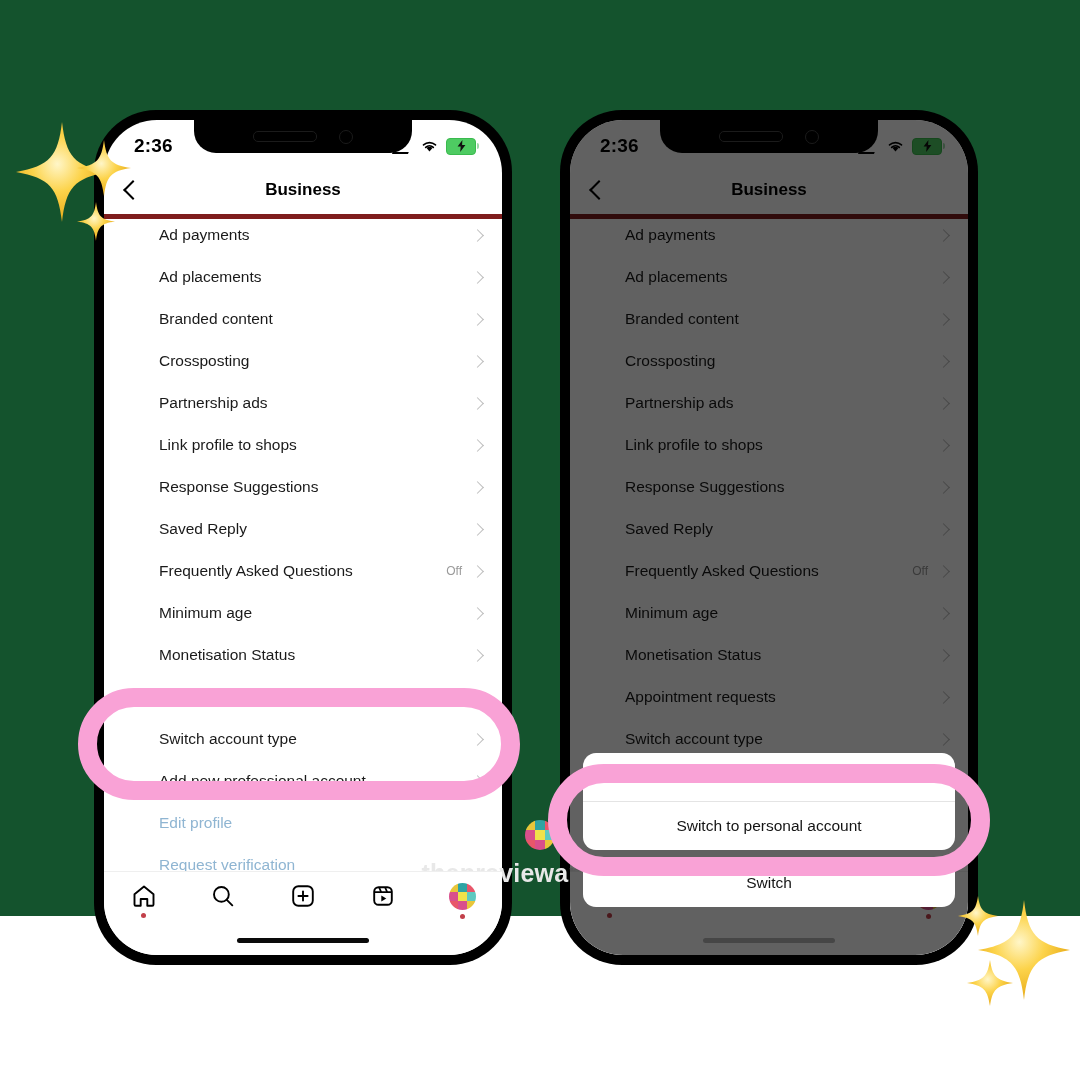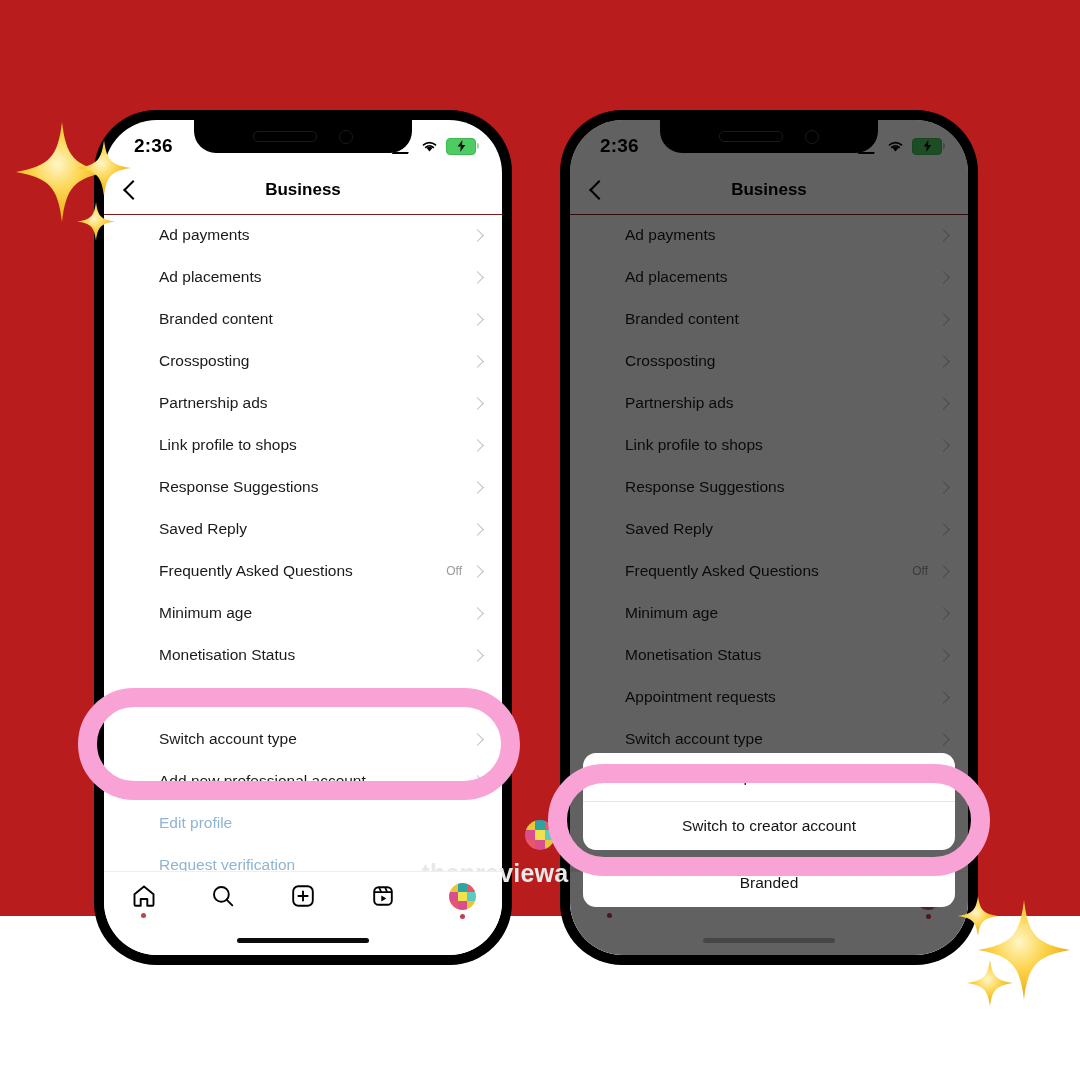--- a/index.html
+++ b/index.html
@@ -12,7 +12,7 @@
   #stage {
     position: relative;
     width: 1080px; height: 916px;
-    background: #b91c1c;
+    background: #14532d;
   }
 
   

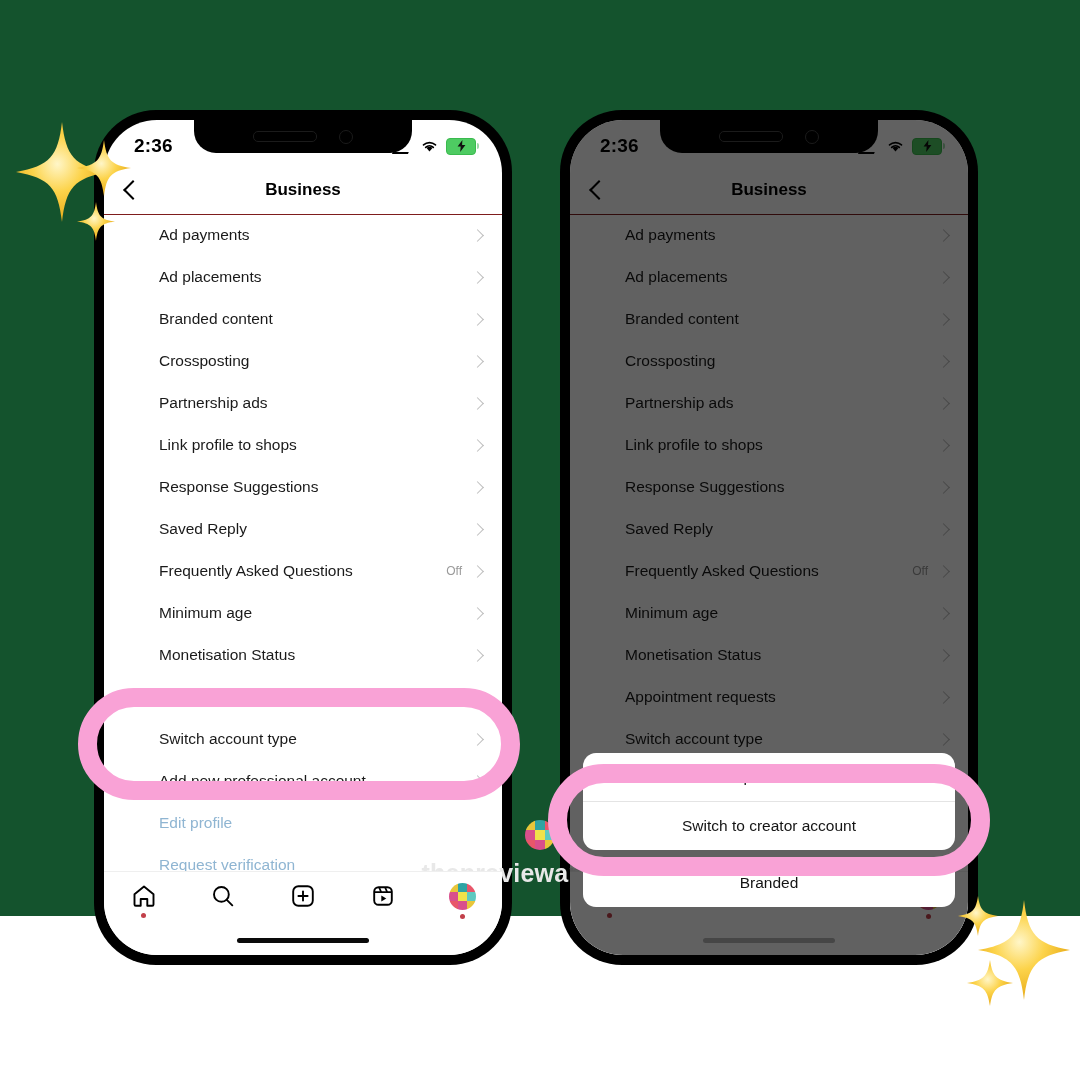--- a/index.html
+++ b/index.html
@@ -101,7 +101,7 @@
     position: absolute; top: 46px; left: 0; right: 0;
     height: 48px;
     display: flex; align-items: center;
-    border-bottom: 1px solid #7f1d1d;
+    border-bottom: 5px solid #7f1d1d;
     z-index: 20;
     background: transparent;
   }

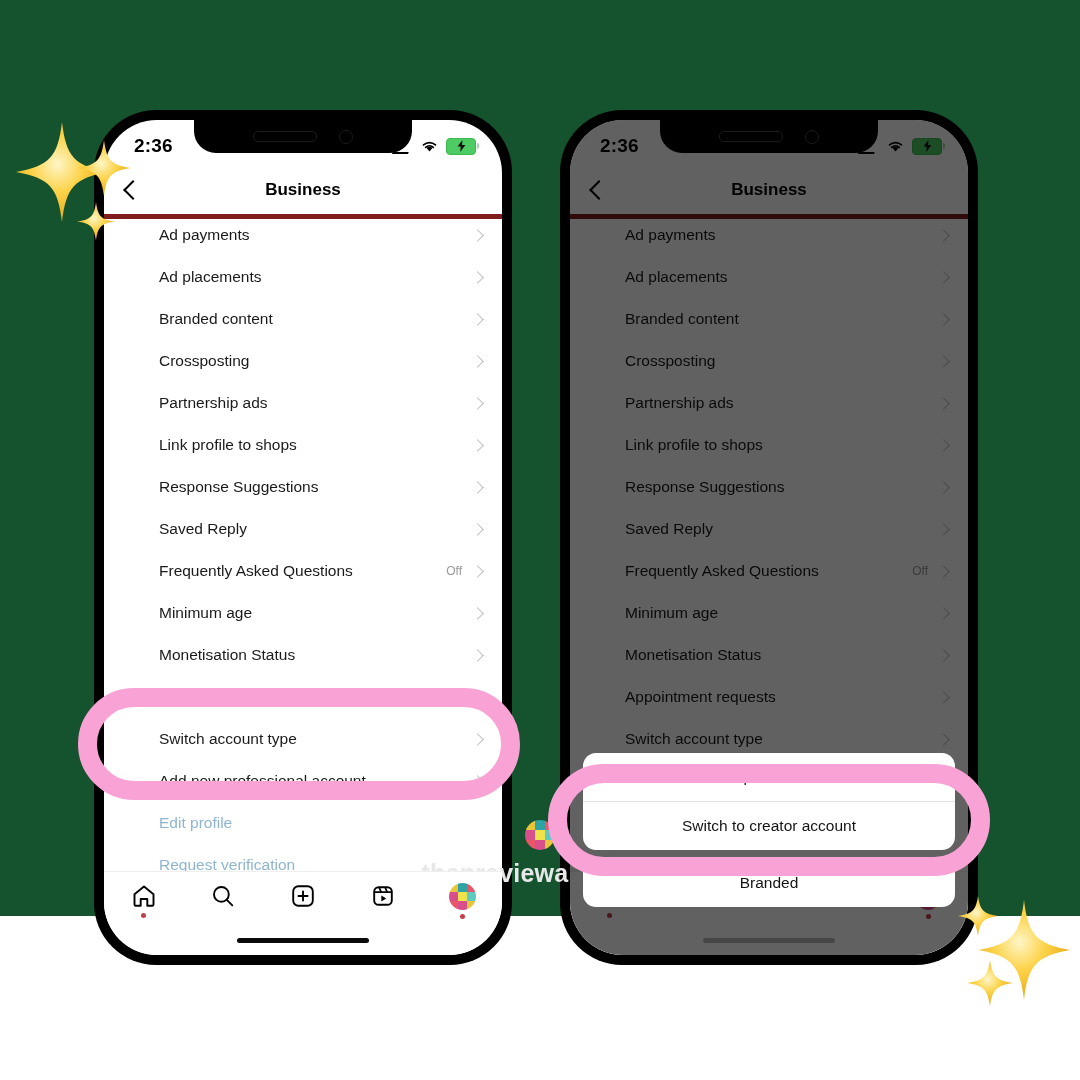--- a/index.html
+++ b/index.html
@@ -551,8 +551,8 @@
 
       <div class="sheet">
         <div class="sheet-group" id="sheet-options">
+            <div class="sheet-item">Switch to creator account</div>
             <div class="sheet-item">Switch to personal account</div>
-            <div class="sheet-item">Switch to creator account</div>
           </div>
         <div class="sheet-cancel">Branded</div>
       </div>

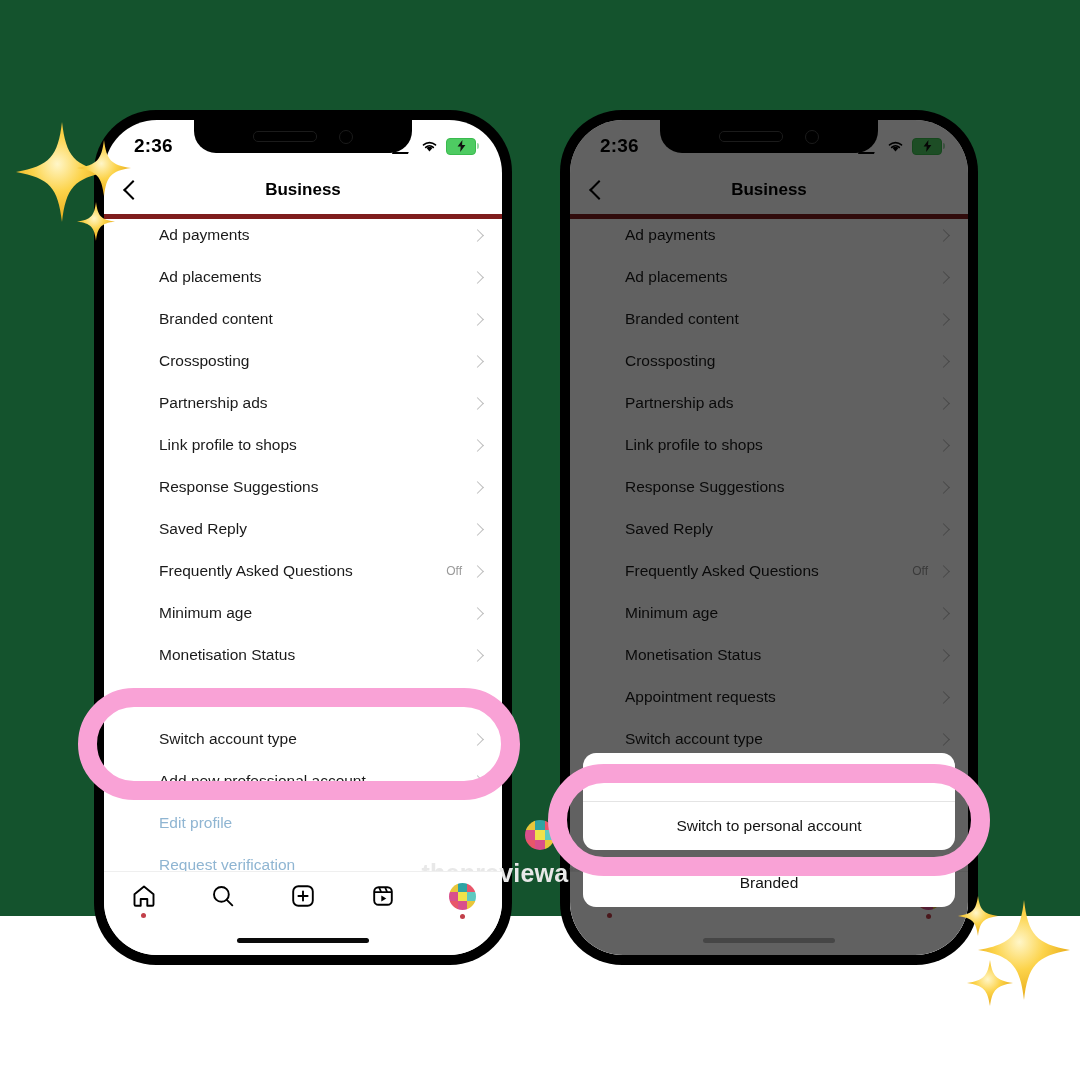--- a/index.html
+++ b/index.html
@@ -554,7 +554,7 @@
             <div class="sheet-item">Switch to creator account</div>
             <div class="sheet-item">Switch to personal account</div>
           </div>
-        <div class="sheet-cancel">Branded</div>
+        <div class="sheet-cancel">Switch</div>
       </div>
 
       <div class="notch">

